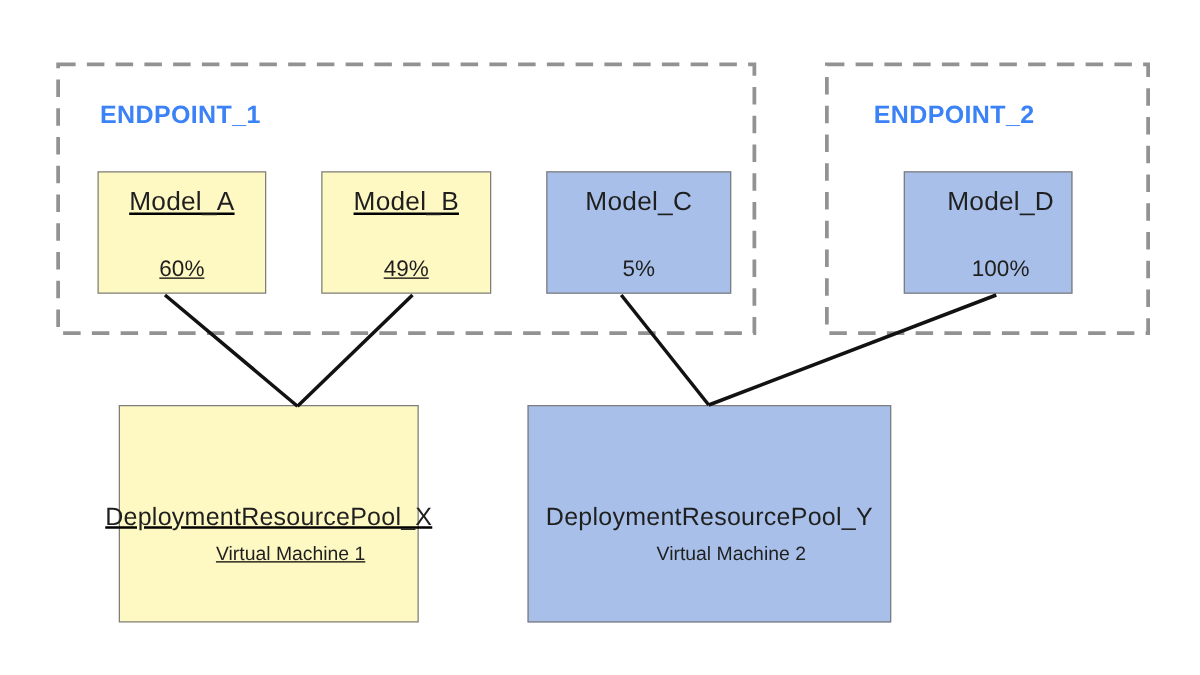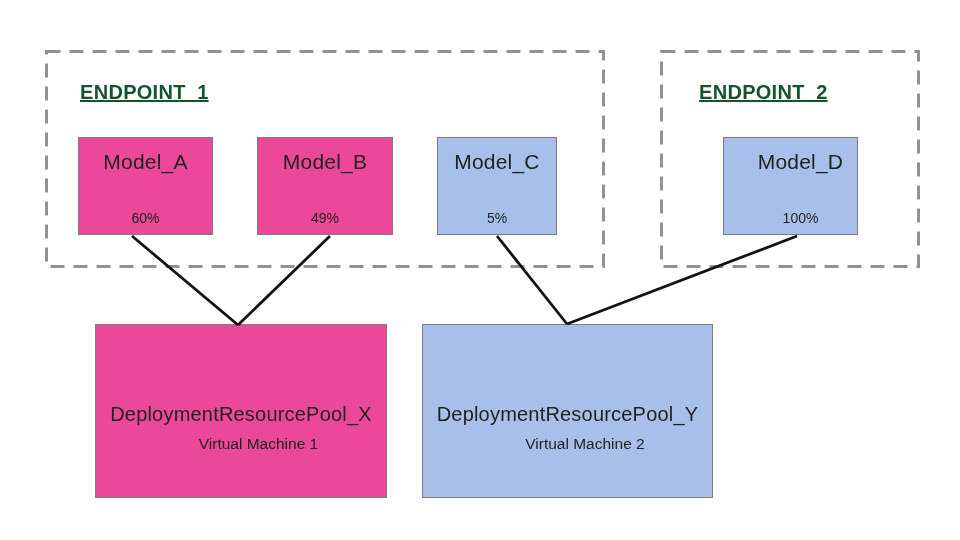--- a/index.html
+++ b/index.html
@@ -29,10 +29,9 @@
     z-index: 1;
     font-size: 20px;
     font-weight: 700;
-    color: #14532d;
+    color: #3b82f6;
     letter-spacing: 0.3px;
     white-space: nowrap;
-    text-decoration: underline;
   }
   .ep1-label { left: 80px; top: 81px; }
   .ep2-label { left: 699px; top: 81px; }

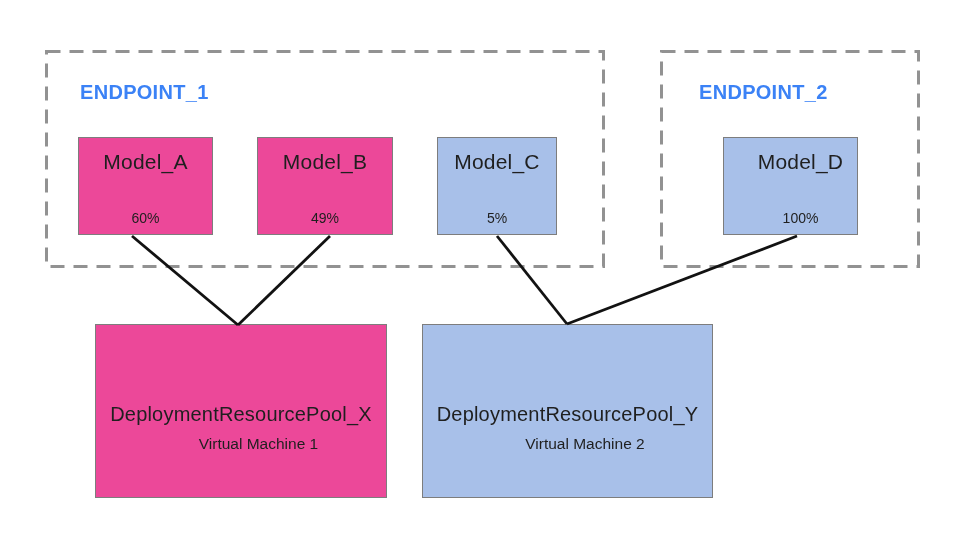--- a/index.html
+++ b/index.html
@@ -54,7 +54,7 @@
   .model-b { left: 257px; top: 137px; width: 136px; }
   .model-c { left: 437px; top: 137px; width: 120px; }
   .model-d { left: 723px; top: 137px; padding-left: 20px; }
-  .fill-orange { background: #ec4899; }
+  .fill-orange { background: #fef9c3; text-decoration: underline; }
   .fill-blue   { background: #a8c0e9; }
   .model-label {
     font-size: 21px;

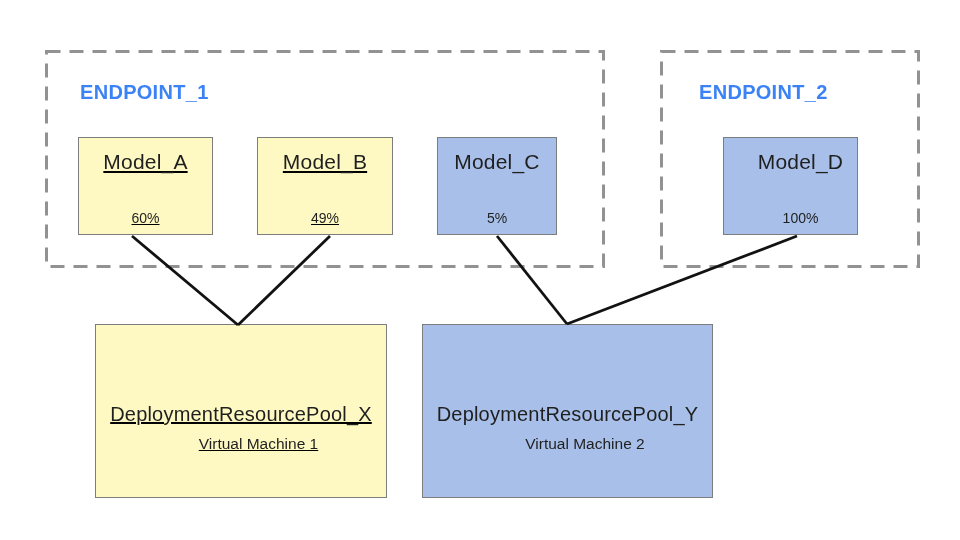--- a/index.html
+++ b/index.html
@@ -52,7 +52,7 @@
   }
   .model-a { left: 78px;  top: 137px; }
   .model-b { left: 257px; top: 137px; width: 136px; }
-  .model-c { left: 437px; top: 137px; width: 120px; }
+  .model-c { left: 437px; top: 137px; width: 148px; }
   .model-d { left: 723px; top: 137px; padding-left: 20px; }
   .fill-orange { background: #fef9c3; text-decoration: underline; }
   .fill-blue   { background: #a8c0e9; }

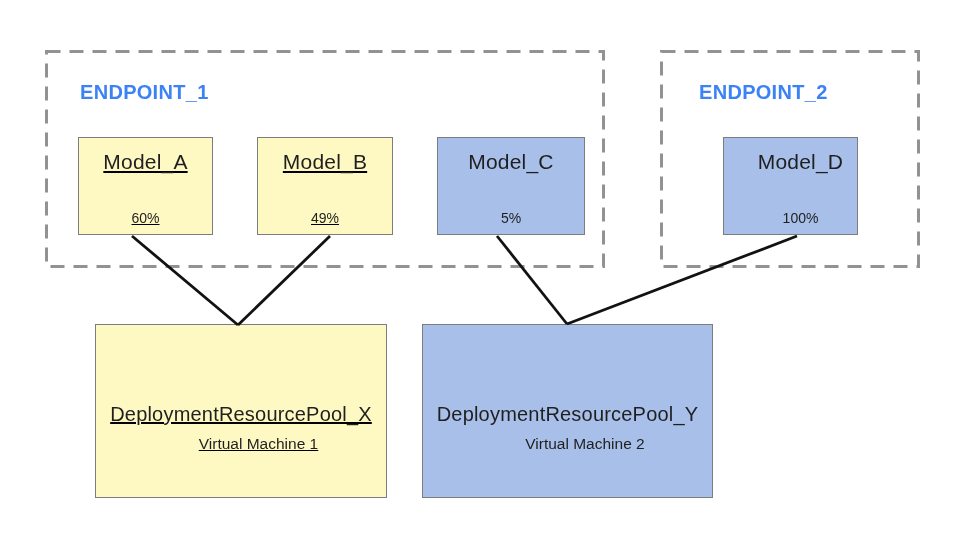--- a/index.html
+++ b/index.html
@@ -62,7 +62,7 @@
     letter-spacing: 0.2px;
   }
   .model-traffic {
-    font-size: 14px;
+    font-size: 18px;
     color: #1f1f1f;
   }
 

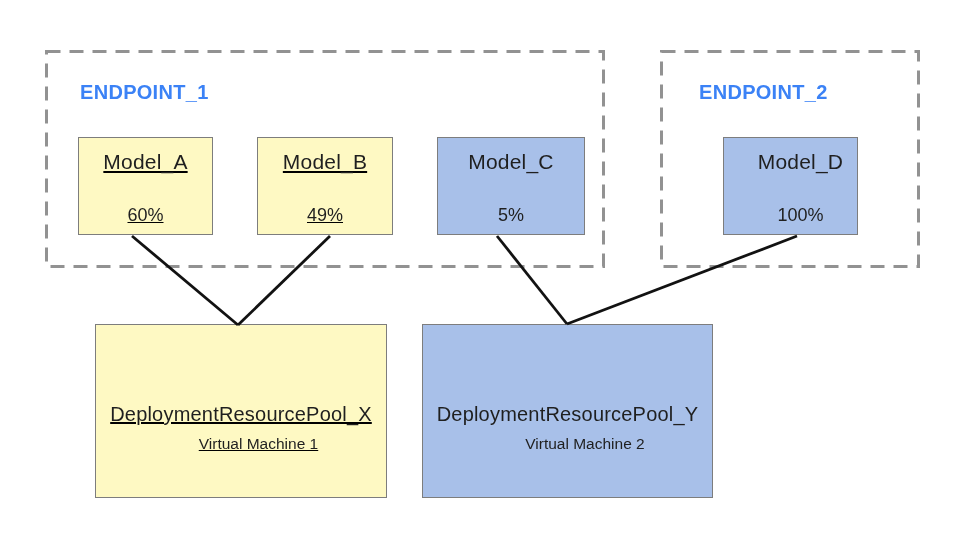--- a/index.html
+++ b/index.html
@@ -70,7 +70,7 @@
   .pool {
     position: absolute;
     z-index: 1;
-    width: 292px;
+    width: 240px;
     height: 174px;
     border: 1.5px solid #7d7d7d;
     box-sizing: border-box;

